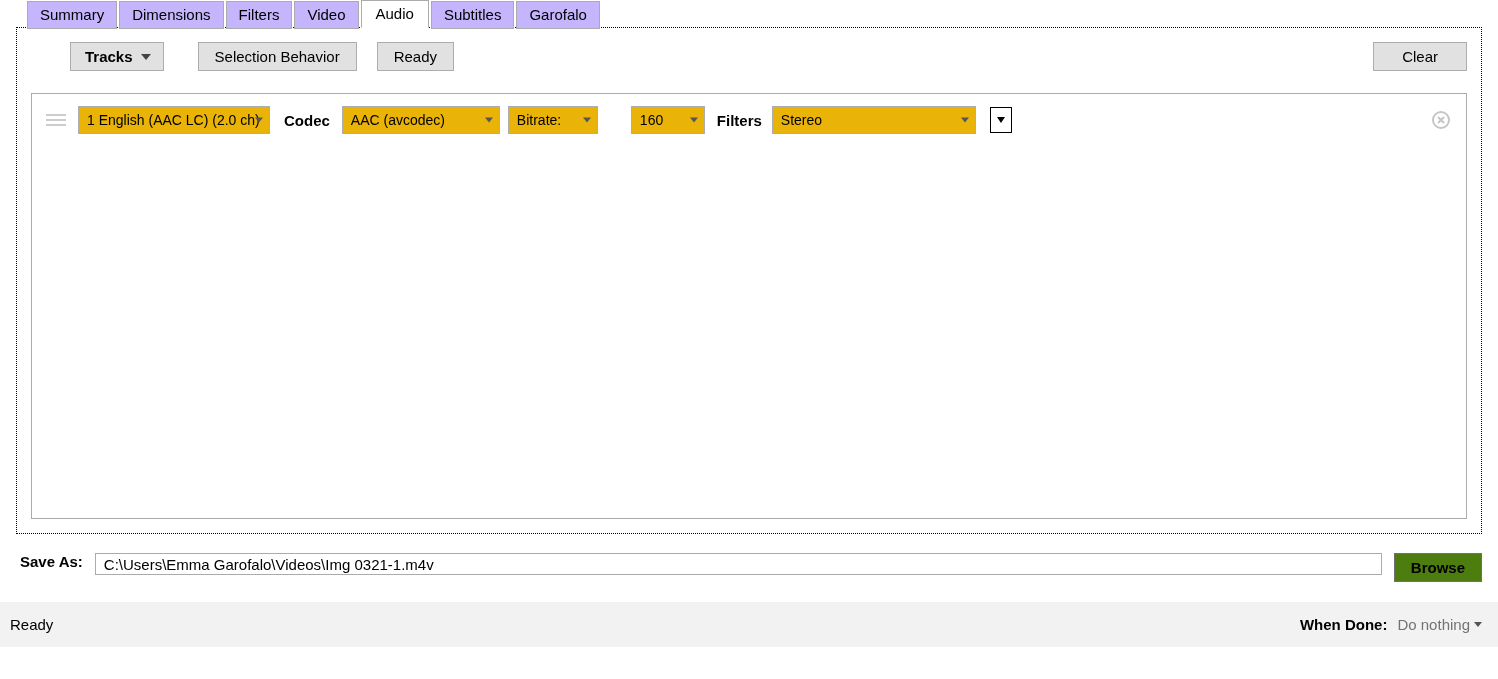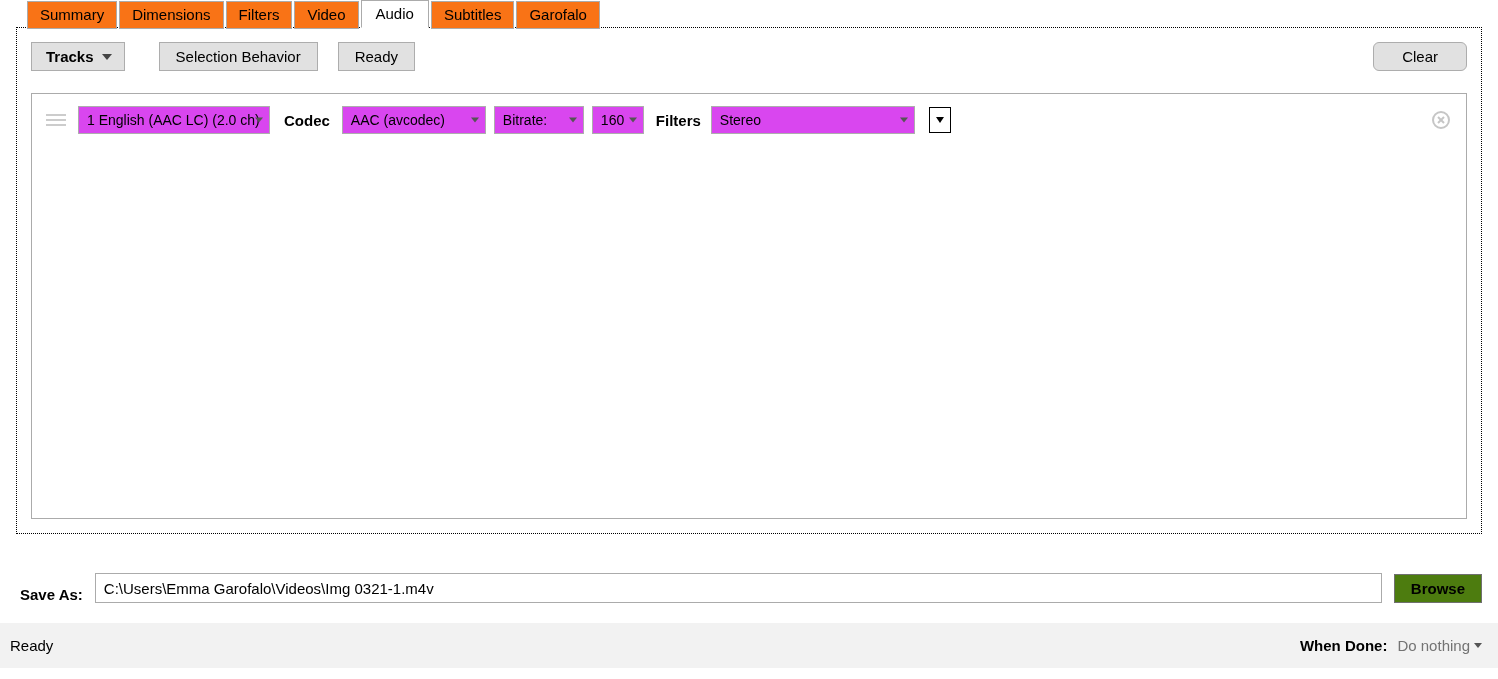--- a/index.html
+++ b/index.html
@@ -24,7 +24,7 @@
   .tab {
     border: 1px solid #ababab;
     border-bottom: 1px solid #ababab;
-    background: #f97316;
+    background: #c4b5fd;
     padding: 4px 12px 5px;
     cursor: pointer;
     position: relative;

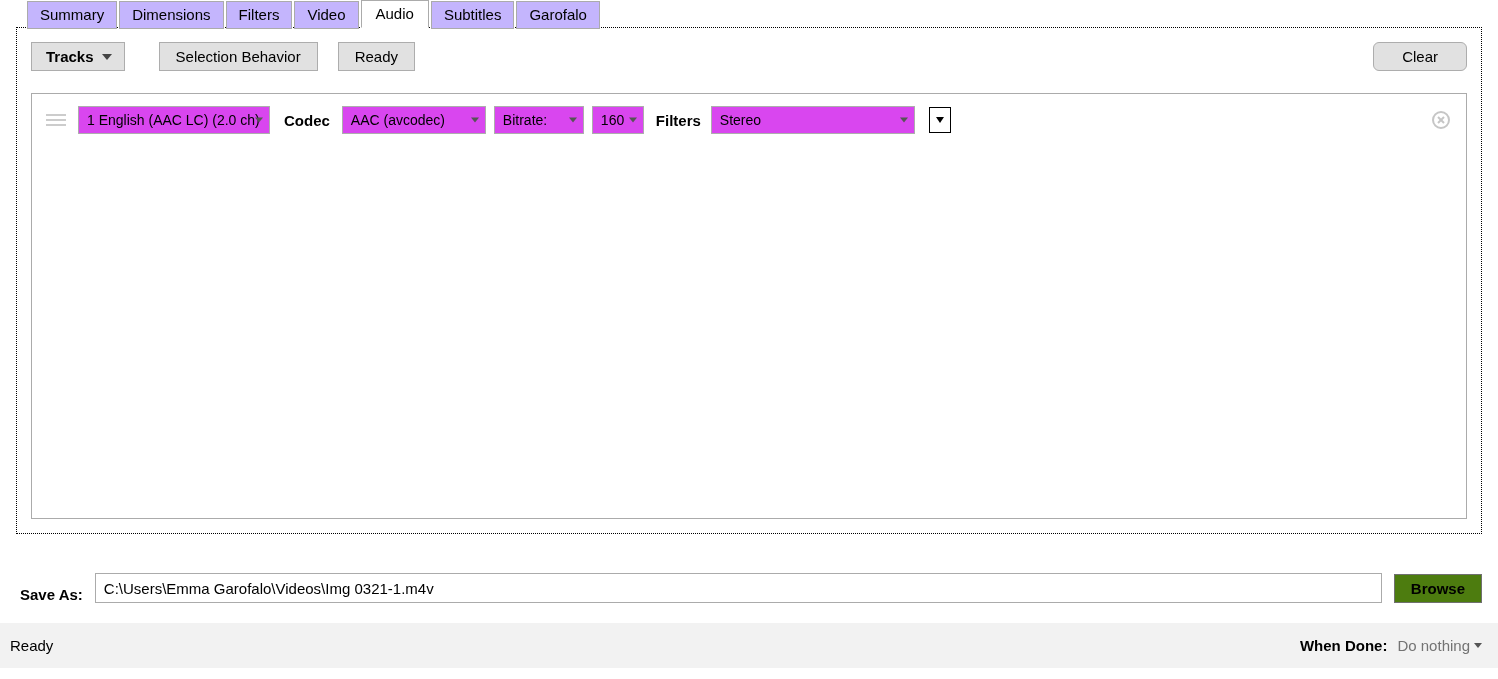--- a/index.html
+++ b/index.html
@@ -48,6 +48,7 @@
     display: flex;
     align-items: center;
     gap: 34px;
+    margin-left: 39px;
   }
   .btn {
     background: #e1e1e1;

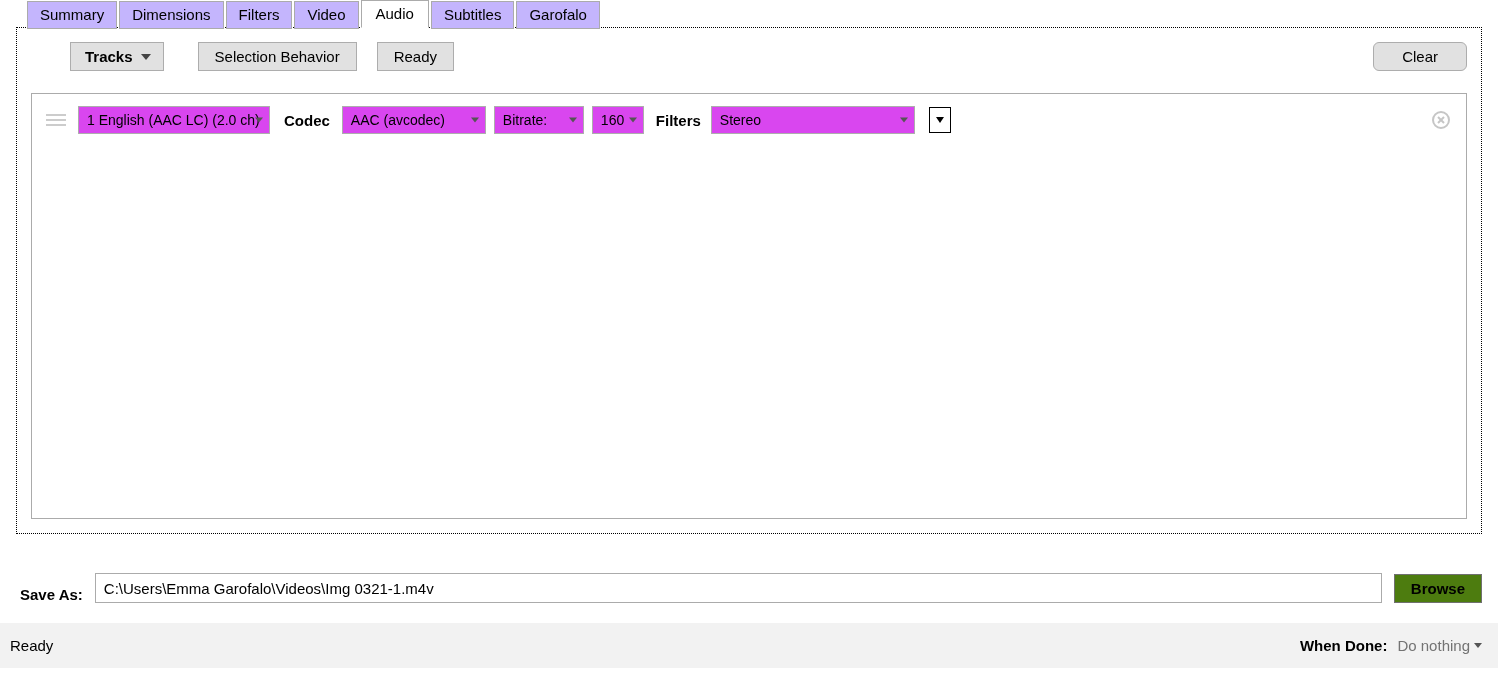--- a/index.html
+++ b/index.html
@@ -72,7 +72,7 @@
     border-top: 6px solid #444;
   }
   .btn-group-left { display: flex; gap: 20px; align-items: center; }
-  .btn-clear { margin-left: auto; padding: 5px 28px; border-radius: 6px; }
+  .btn-clear { margin-left: auto; padding: 5px 28px; }
   
   .tracklist {
     margin-top: 22px;

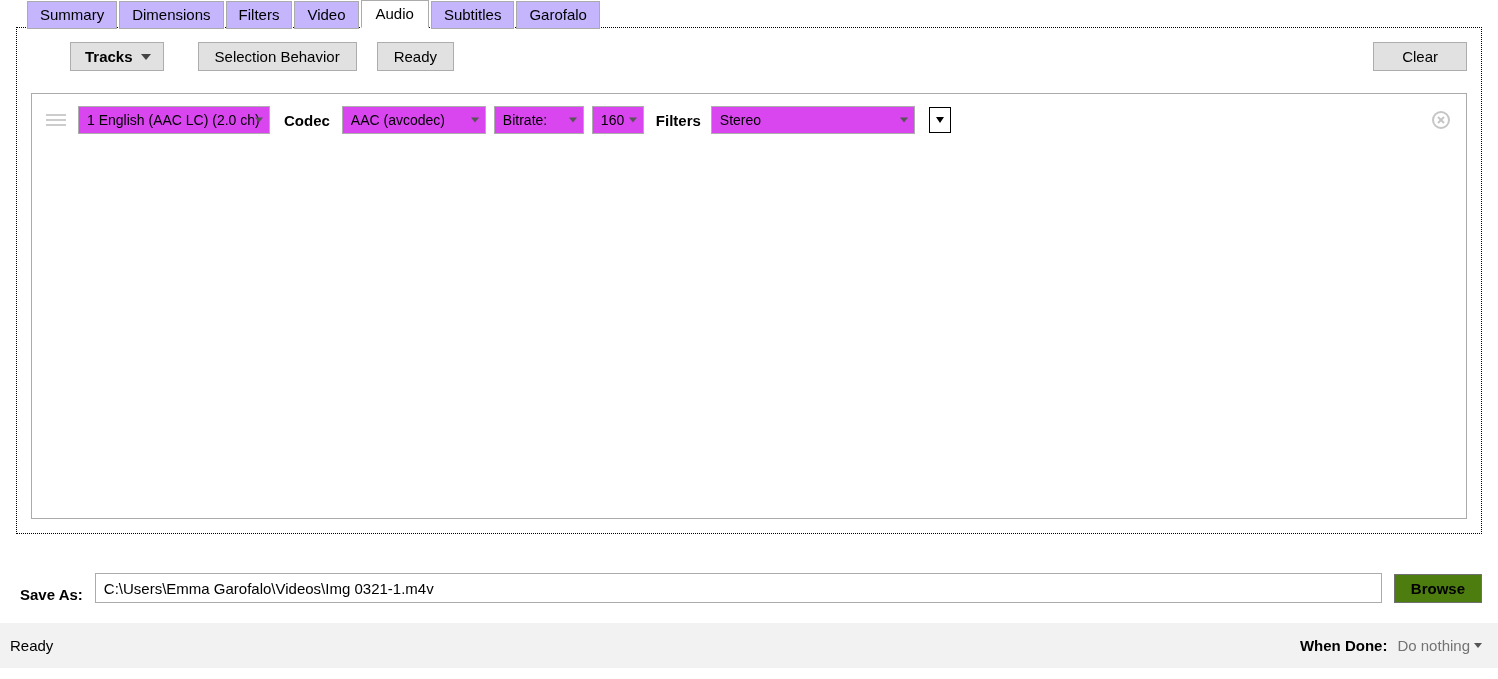--- a/index.html
+++ b/index.html
@@ -98,7 +98,7 @@
   .dd {
     position: relative;
     border: 1px solid #adadad;
-    background: #d946ef;
+    background: #eab308;
     height: 28px;
     display: inline-flex;
     align-items: center;

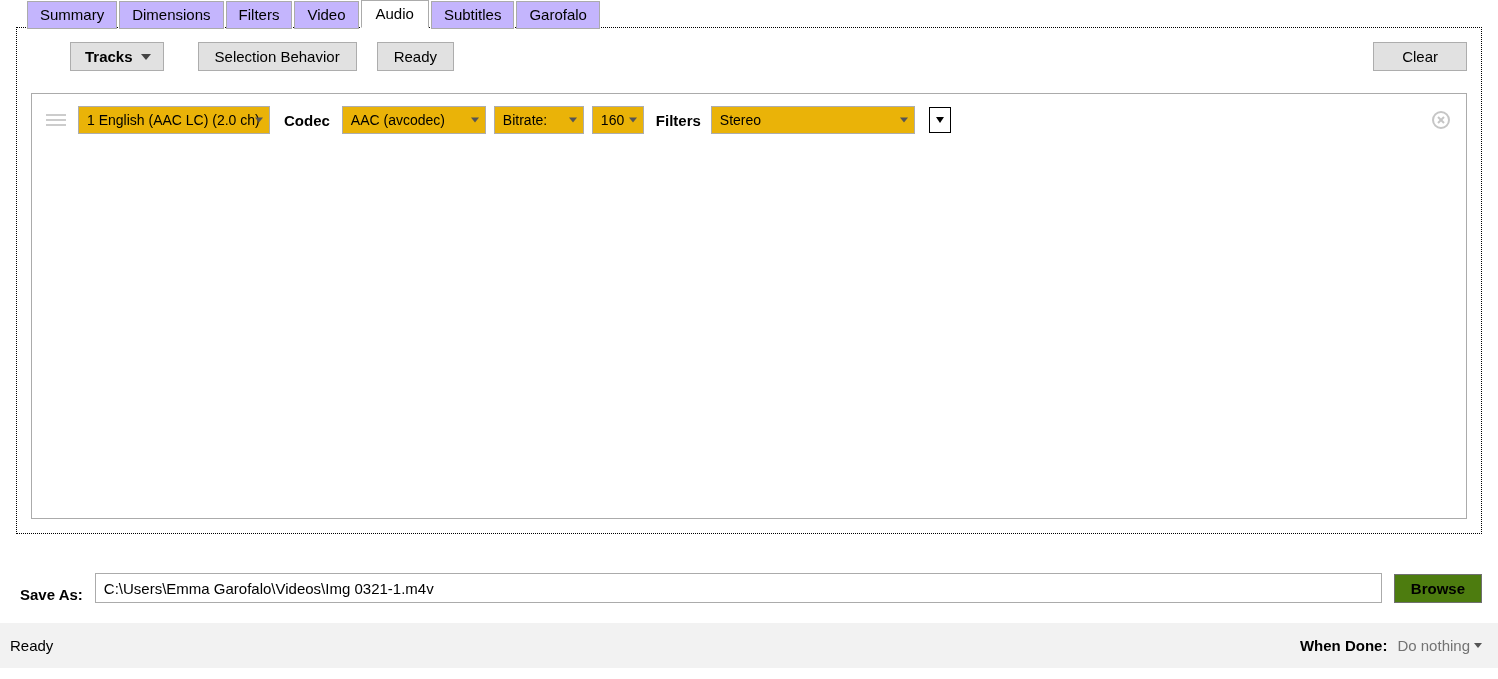--- a/index.html
+++ b/index.html
@@ -121,7 +121,7 @@
   .label-codec { font-weight: bold; margin: 0 4px 0 6px; }
   .label-mixdown { font-weight: bold; margin: 0 2px 0 4px; }
   .dd-track { width: 192px; }
-  .dd-codec { width: 144px; }
+  .dd-codec { width: 158px; }
   .dd-bitrate-label { width: 90px; }
   .dd-bitrate-val { width: 52px; }
   .dd-mixdown { width: 204px; }

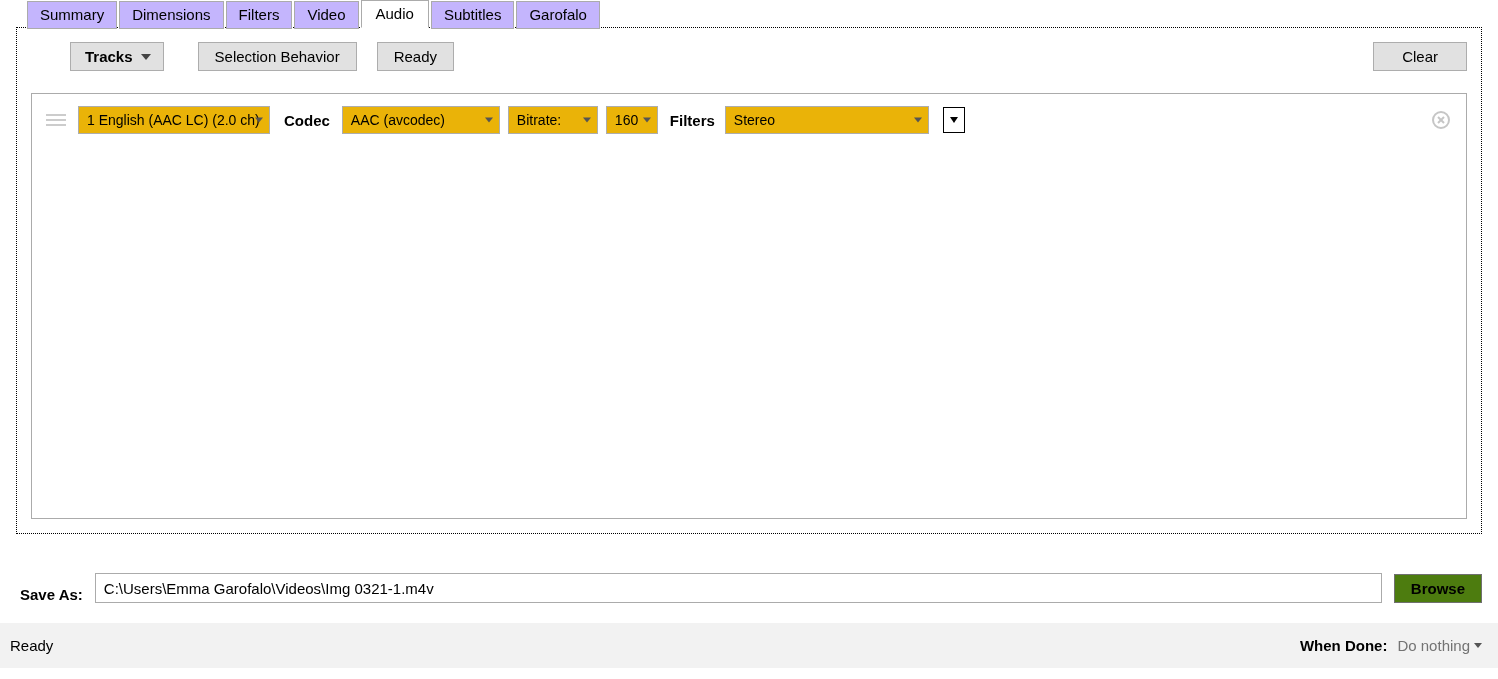--- a/index.html
+++ b/index.html
@@ -123,7 +123,7 @@
   .dd-track { width: 192px; }
   .dd-codec { width: 158px; }
   .dd-bitrate-label { width: 90px; }
-  .dd-bitrate-val { width: 52px; }
+  .dd-bitrate-val { width: 74px; margin-left: 25px; }
   .dd-mixdown { width: 204px; }
   .expand-btn {
     width: 22px; height: 26px;

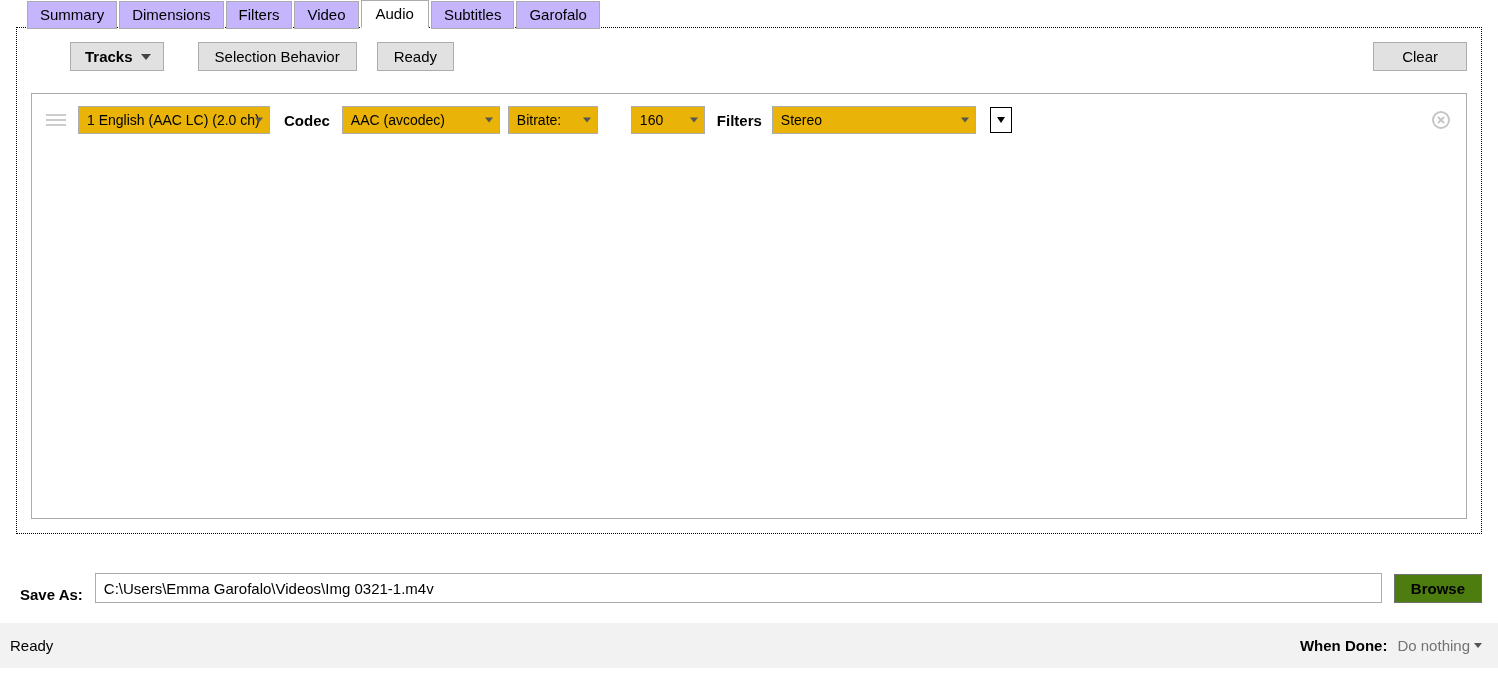--- a/index.html
+++ b/index.html
@@ -150,7 +150,7 @@
   
   .save-row {
     display: flex;
-    align-items: flex-end;
+    align-items: flex-start;
     gap: 12px;
     padding: 18px 16px 10px 20px;
   }

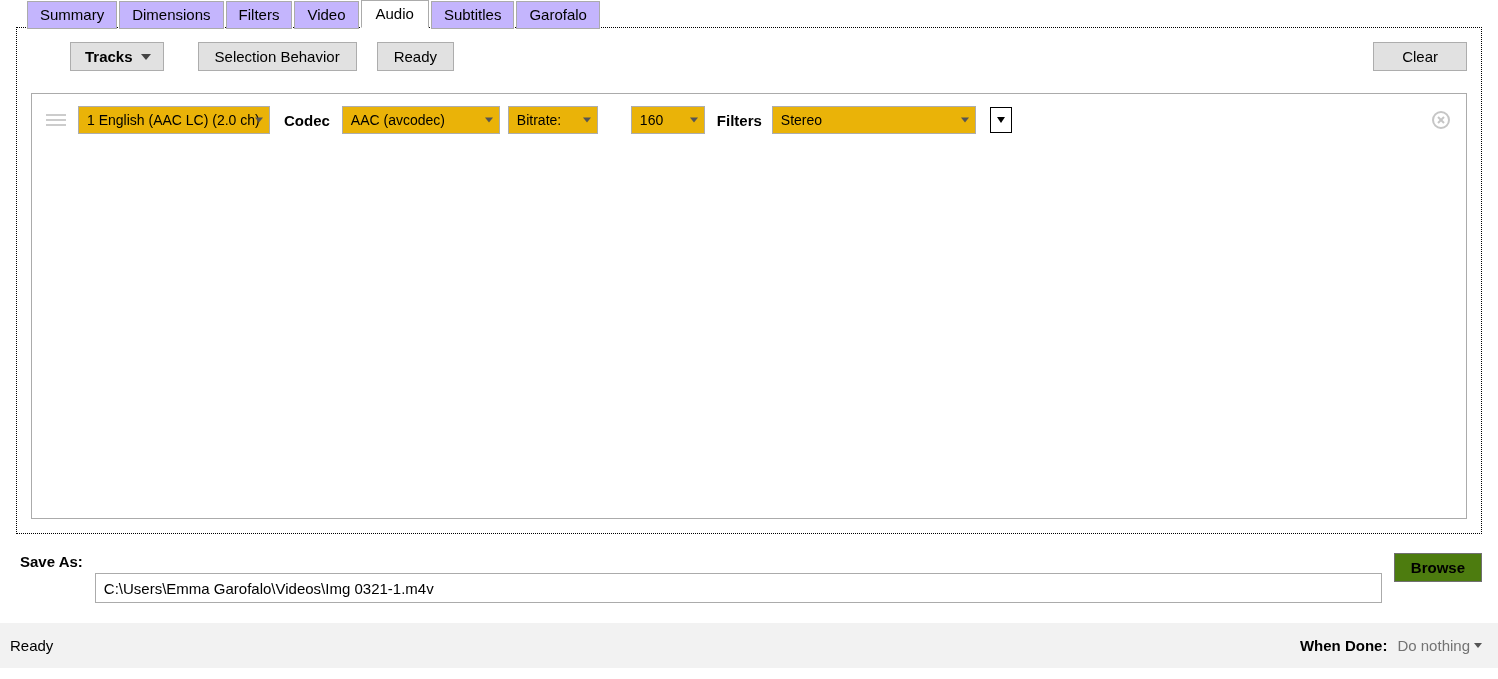--- a/index.html
+++ b/index.html
@@ -158,11 +158,10 @@
   .save-input {
     flex: 1;
     border: 1px solid #ababab;
-    height: 30px;
+    height: 22px;
     padding: 0 8px;
     font-family: inherit;
     font-size: 15px;
-    margin-top: 20px;
   }
   .browse-btn {
     background:#4d7c0f;

